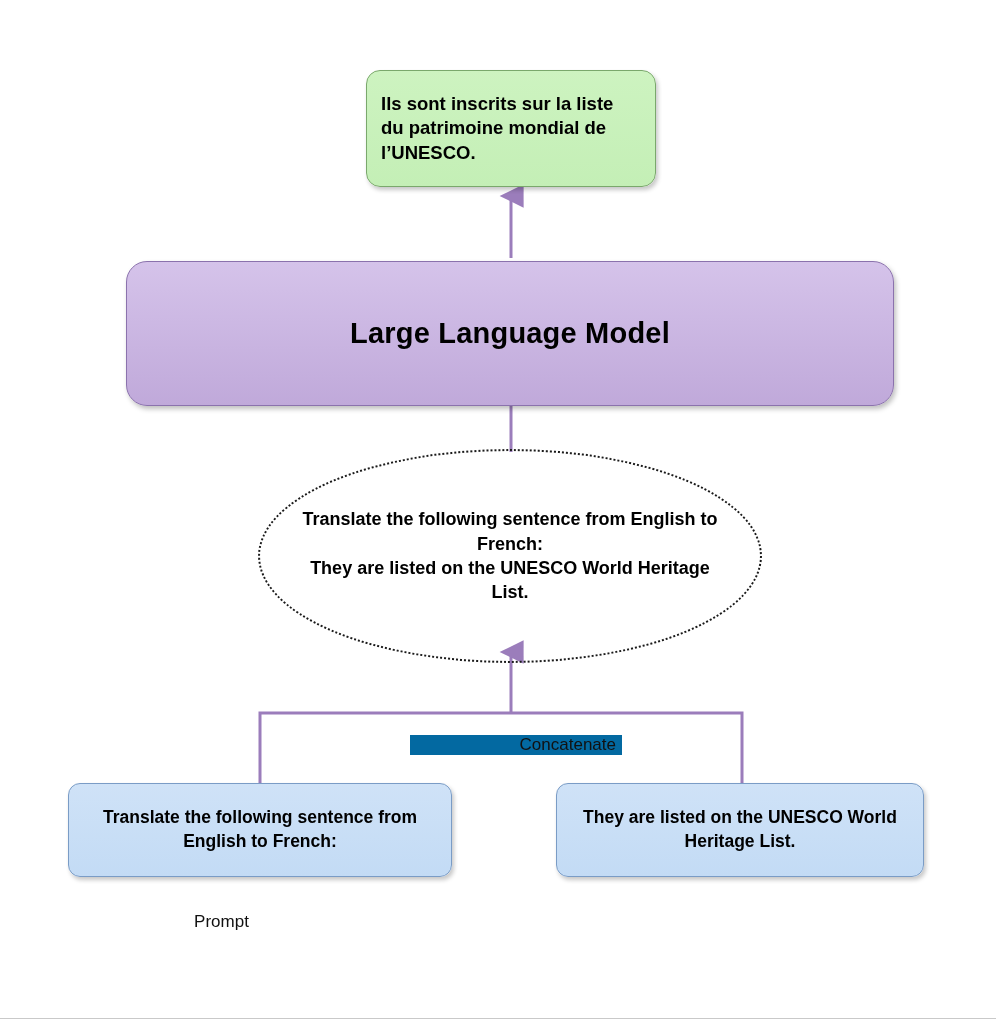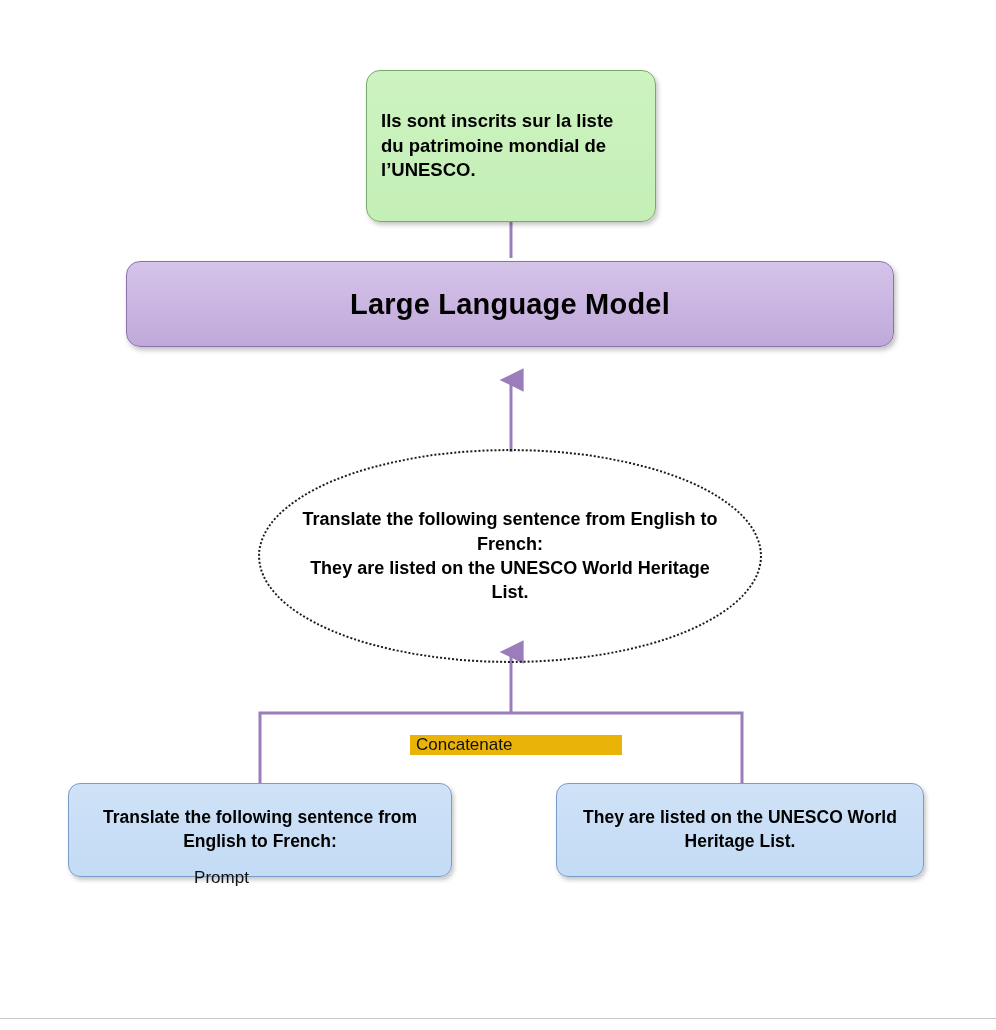--- a/index.html
+++ b/index.html
@@ -35,7 +35,7 @@
     left: 366px;
     top: 70px;
     width: 290px;
-    height: 152px;
+    height: 117px;
     background: linear-gradient(180deg, #cdf3c0 0%, #c4efb6 100%);
     border: 1.5px solid #7aa86c;
     border-radius: 14px;

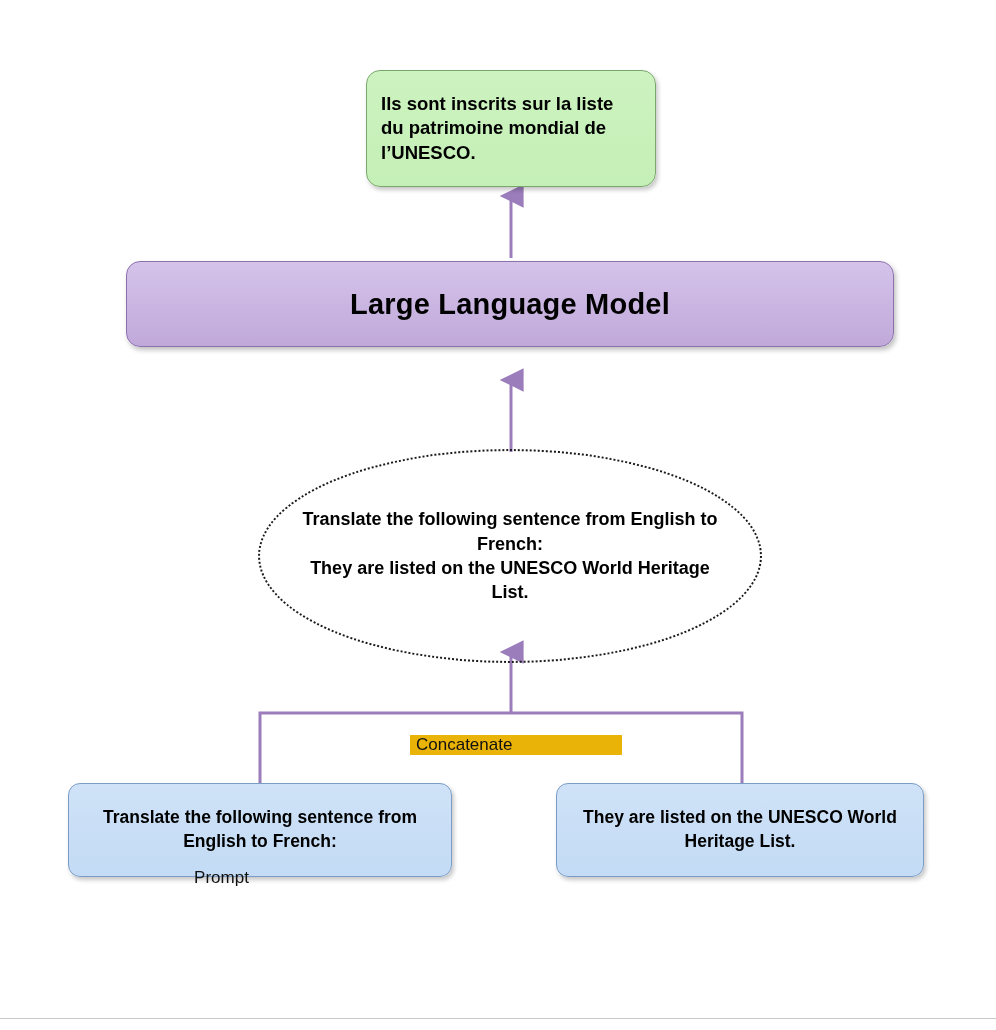--- a/index.html
+++ b/index.html
@@ -56,10 +56,10 @@
     left: 126px;
     top: 261px;
     width: 768px;
-    height: 86px;
+    height: 145px;
     background: linear-gradient(180deg, #d5c3ea 0%, #c0a9da 100%);
     border: 1.5px solid #8b72ad;
-    border-radius: 14px;
+    border-radius: 21px;
     box-shadow: 2px 3px 5px rgba(0,0,0,0.25);
   }
   .llm-text {

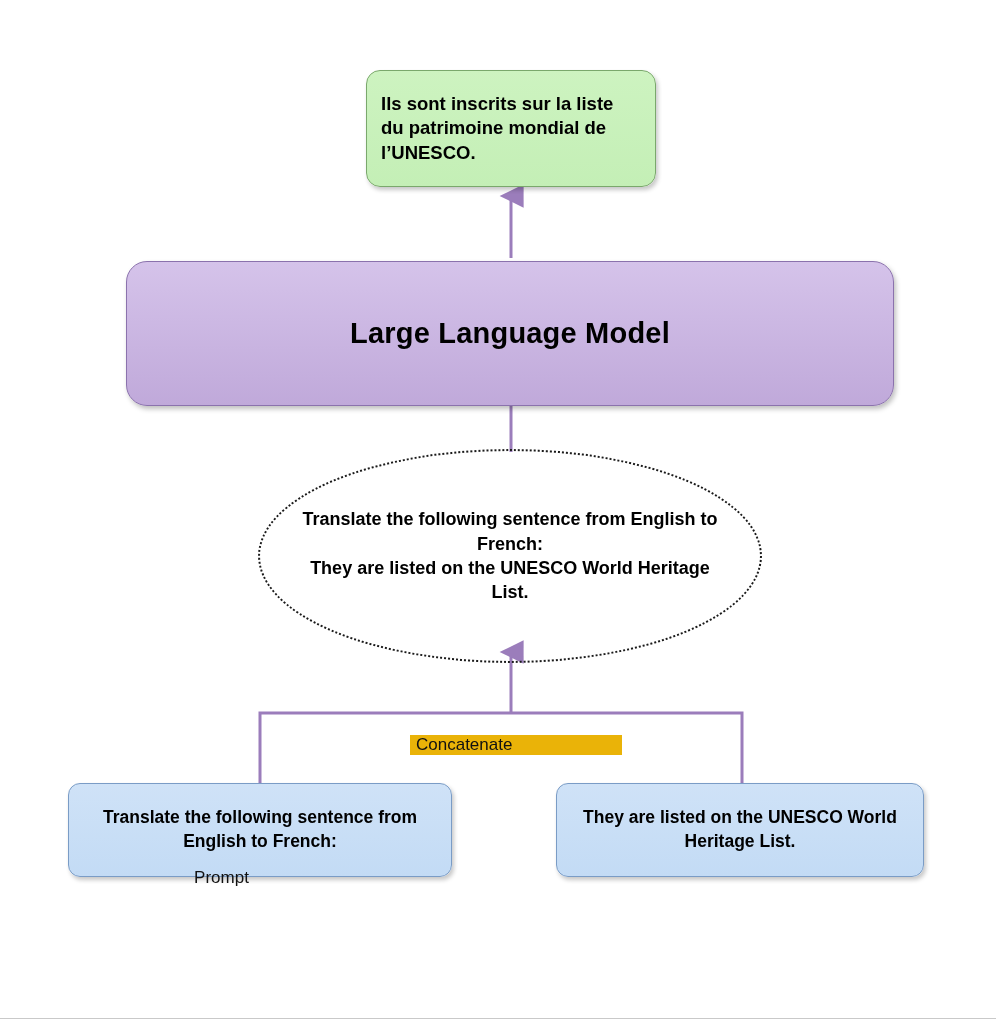--- a/index.html
+++ b/index.html
@@ -129,10 +129,10 @@
     left: 410px;
     top: 735px;
     width: 200px;
-    text-align: left;
+    text-align: right;
     font-size: 17px;
     color: #111;
-    background: #eab308;
+    background: #0369a1;
     padding: 0 6px;
   }
 

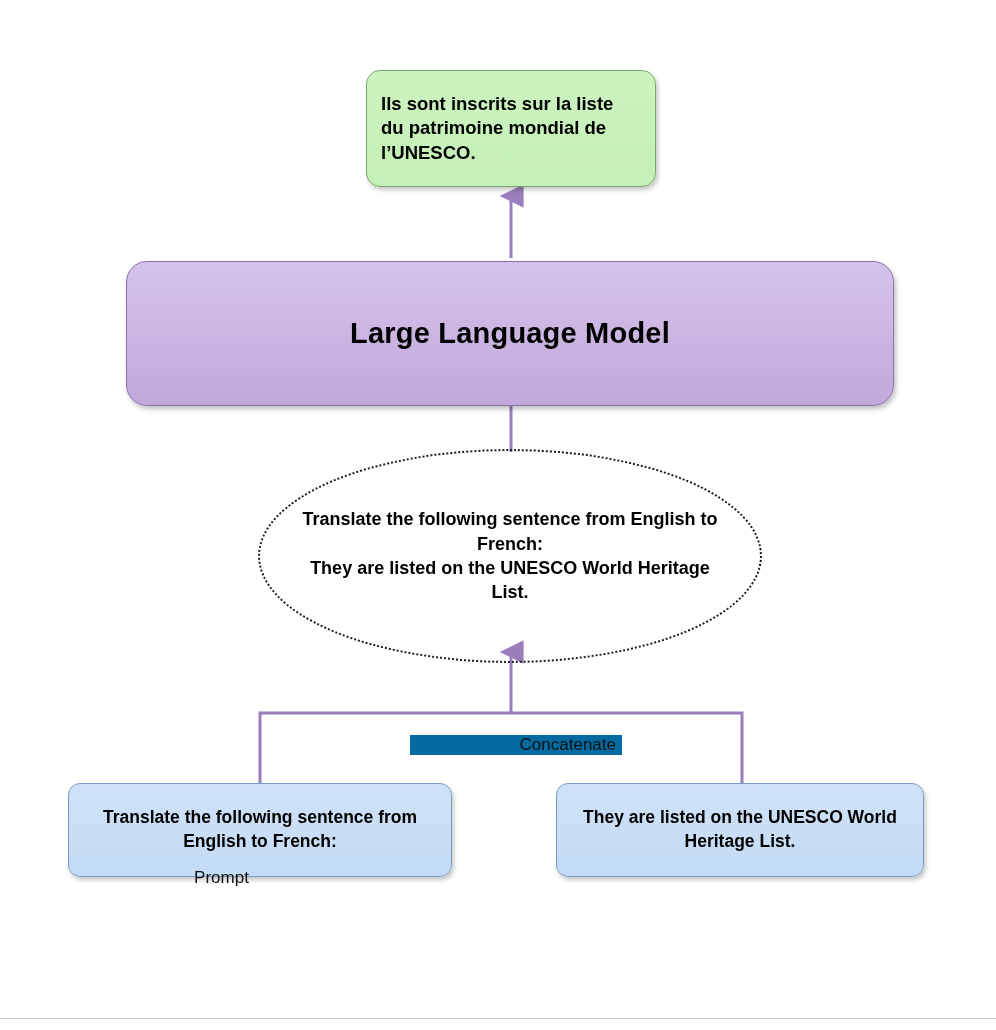--- a/index.html
+++ b/index.html
@@ -120,7 +120,7 @@
     color: #111;
     text-align: center;
   }
-  .caption.prompt { left: 68px; top: 868px; width: 307px; }
+  .caption.prompt { left: 68px; top: 912px; width: 307px; }
   .caption.source { left: 556px; top: 912px; width: 348px; }
 
   

